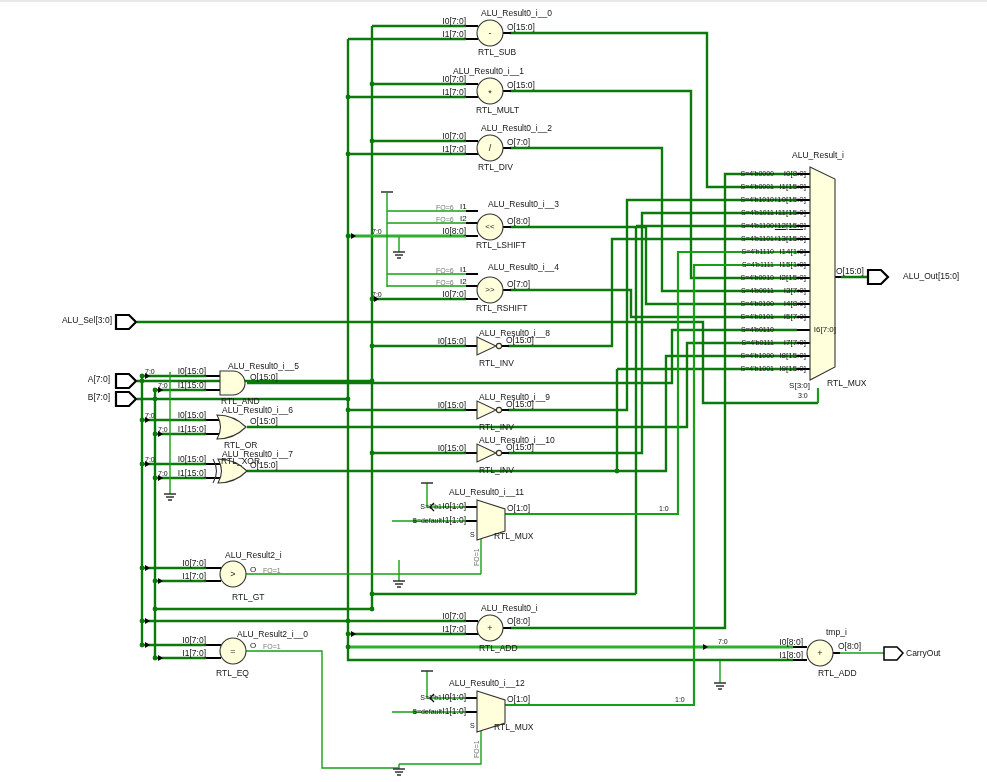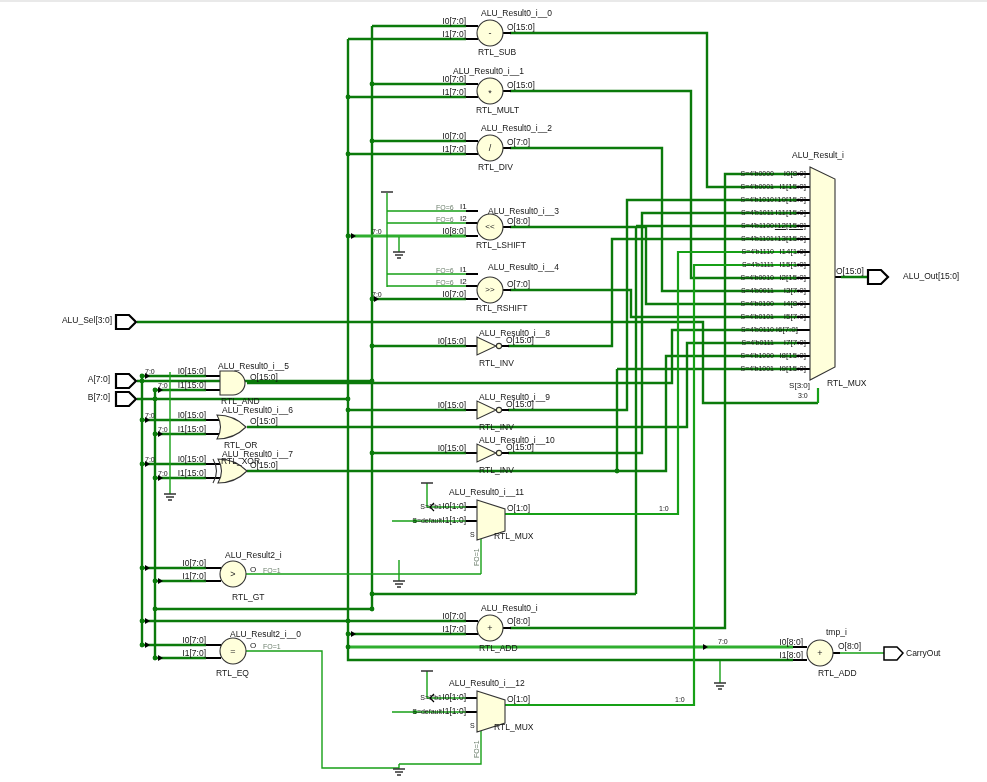--- a/index.html
+++ b/index.html
@@ -224,7 +224,7 @@
 <i class="L" style="left:478px;top:162px">RTL_DIV</i>
 <i class="L op" style="left:483px;top:143px;width:14px">/</i>
 
-<i class="L" style="left:488px;top:206px">ALU_Result0_i__3</i>
+<i class="L" style="left:488px;top:199px">ALU_Result0_i__3</i>
 <i class="L s g" style="left:436px;top:203px">FO=6</i>
 <i class="L n8" style="left:460px;top:202px">I1</i>
 <i class="L s g" style="left:436px;top:215px">FO=6</i>

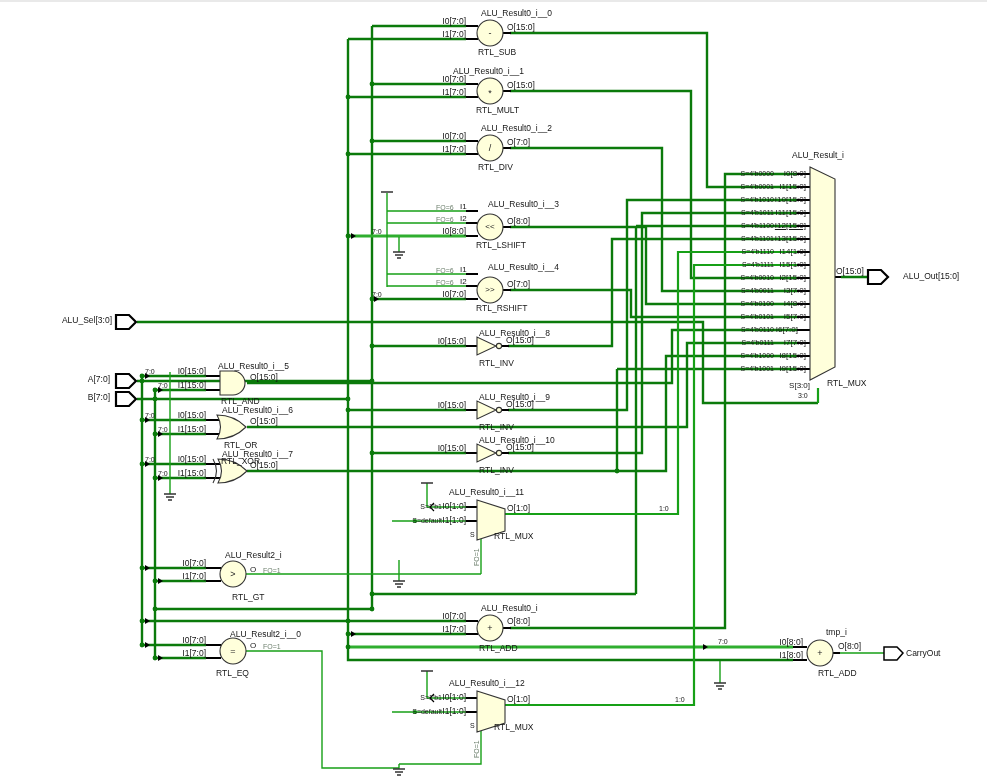--- a/index.html
+++ b/index.html
@@ -358,7 +358,7 @@
       <i class="L s r" style="left: 702px; top: 312px; width: 72px;">S=4'b0101</i>
       <i class="L n8 r" style="left: 746px; top: 312px; width: 60px;">I5[7:0]</i>
       <i class="L s r" style="left: 702px; top: 325px; width: 72px;">S=4'b0110</i>
-      <i class="L n8 r" style="left: 738px; top: 325px; width: 60px;">I6[7:0]</i>
+      <i class="L n8 r" style="left: 776px; top: 325px; width: 60px;">I6[7:0]</i>
       <i class="L s r" style="left: 702px; top: 338px; width: 72px;">S=4'b0111</i>
       <i class="L n8 r" style="left: 746px; top: 338px; width: 60px;">I7[7:0]</i>
       <i class="L s r" style="left: 702px; top: 351px; width: 72px;">S=4'b1000</i>

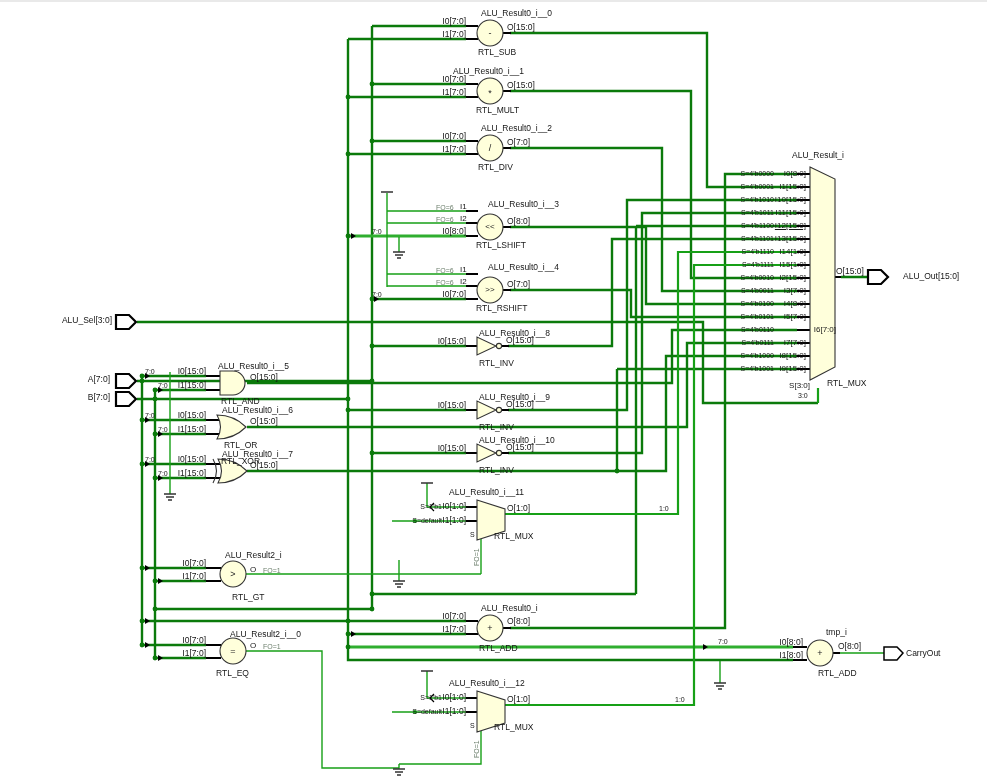--- a/index.html
+++ b/index.html
@@ -244,7 +244,7 @@
 <i class="L" style="left:476px;top:303px">RTL_RSHIFT</i>
 <i class="L op c" style="left:481px;top:285px;width:18px;font-size:8px">&gt;&gt;</i>
 
-<i class="L" style="left:218px;top:361px">ALU_Result0_i__5</i>
+<i class="L" style="left:228px;top:361px">ALU_Result0_i__5</i>
 <i class="L r" style="left:160px;top:366px;width:46px">I0[15:0]</i>
 <i class="L r" style="left:160px;top:380px;width:46px">I1[15:0]</i>
 <i class="L" style="left:250px;top:372px">O[15:0]</i>

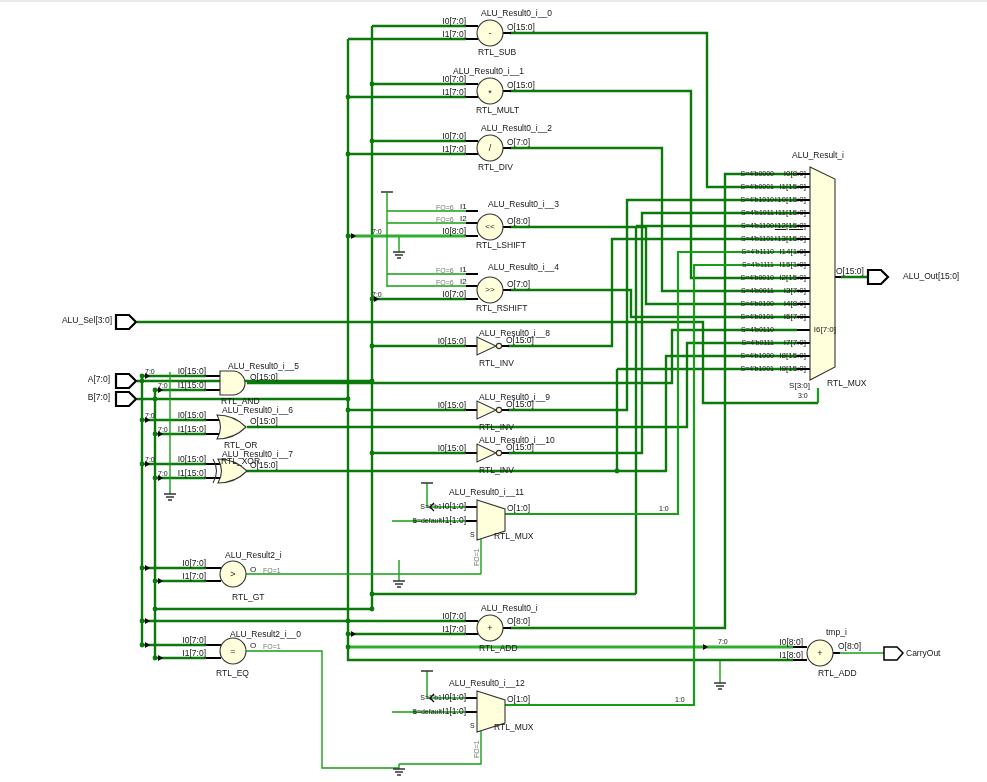--- a/index.html
+++ b/index.html
@@ -305,7 +305,7 @@
 <i class="L" style="left:232px;top:592px">RTL_GT</i>
 <i class="L op" style="left:226px;top:569px;width:14px">&gt;</i>
 
-<i class="L" style="left:230px;top:629px">ALU_Result2_i__0</i>
+<i class="L" style="left:237px;top:629px">ALU_Result2_i__0</i>
 <i class="L r" style="left:160px;top:635px;width:46px">I0[7:0]</i>
 <i class="L r" style="left:160px;top:648px;width:46px">I1[7:0]</i>
 <i class="L n8" style="left:250px;top:641px">O</i>

